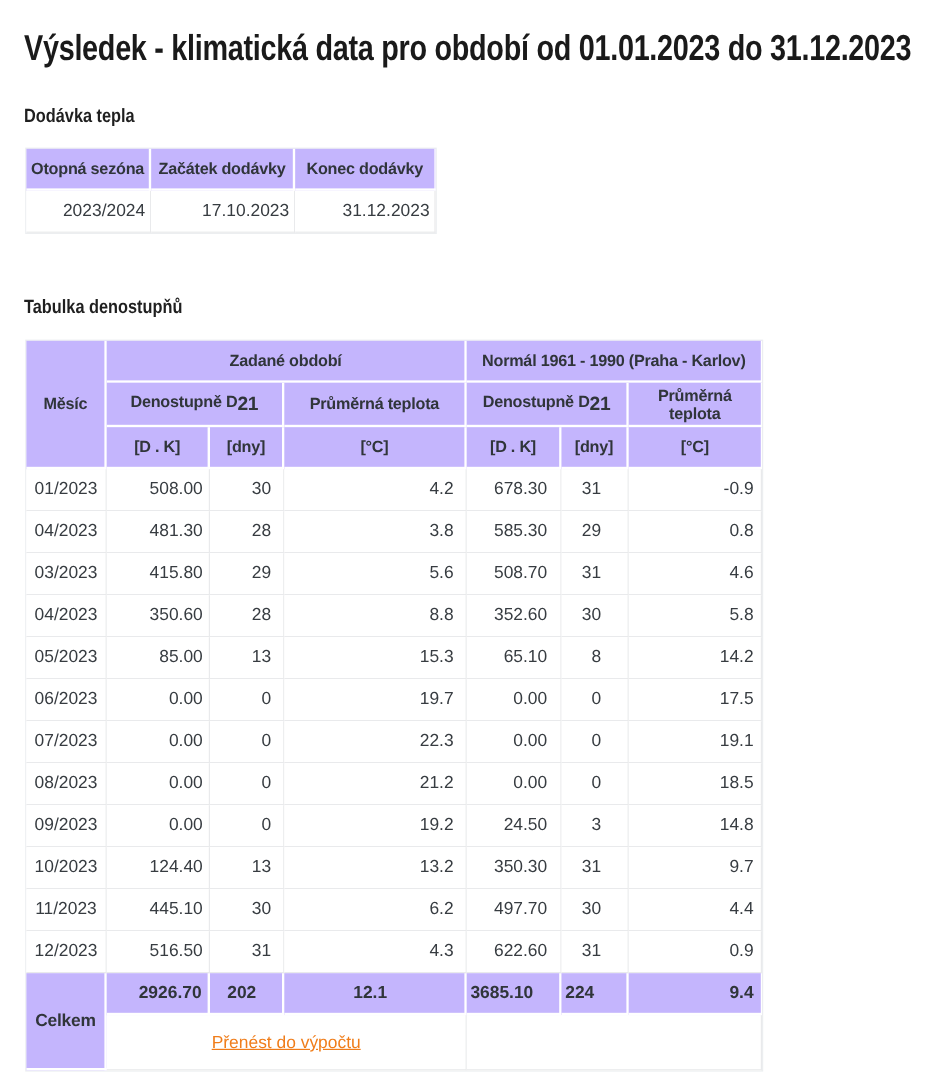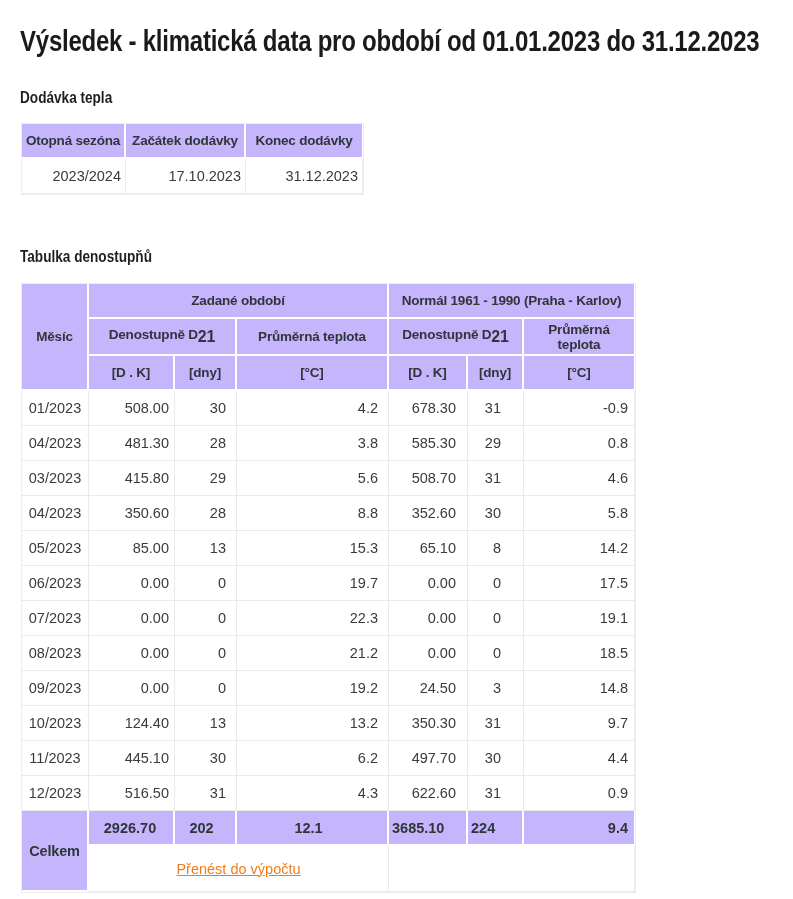--- a/index.html
+++ b/index.html
@@ -74,7 +74,7 @@
   .t-dd td.c-ndays { padding-right: 22px; }
   .t-dd td.c-ntemp { padding-right: 6px; }
   .t-dd th.total-cell { font-size: 14.5px; letter-spacing: 0; }
-  .t-dd th.tc-pdk { text-align: center; padding-right: 5px; }
+  .t-dd th.tc-pdk { text-align: right; padding-right: 5px; }
   .t-dd th.tc-pdays { text-align: center; padding-right: 10px; }
   .t-dd th.tc-ptemp { text-align: center; padding-right: 10px; }
   .t-dd th.tc-ndk { text-align: left; padding-right: 11px; }

